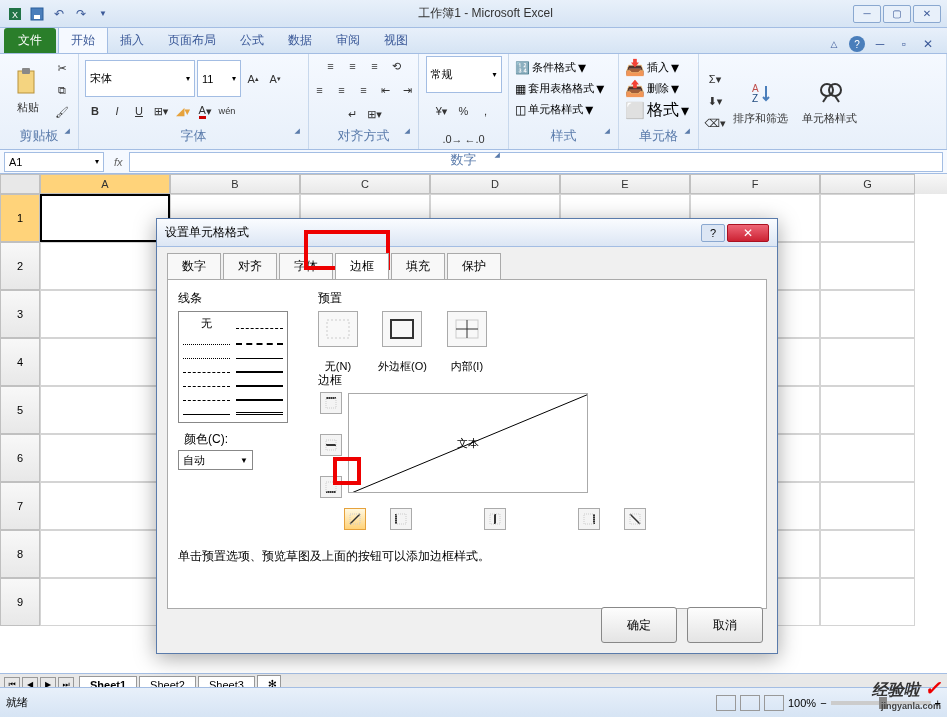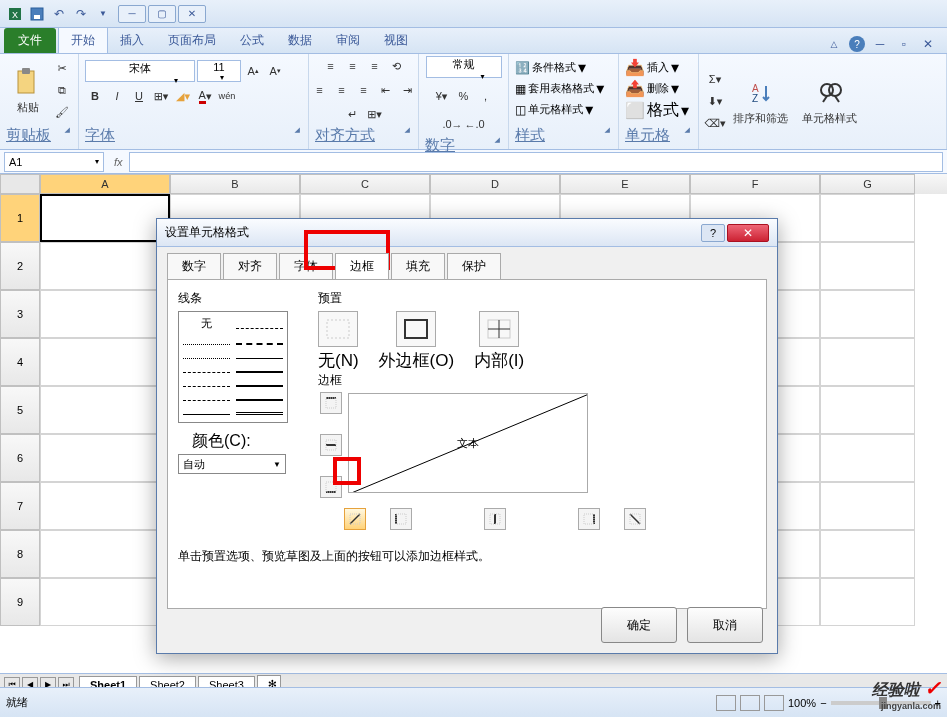--- a/index.html
+++ b/index.html
@@ -138,6 +138,7 @@
     <span class="qat-icon">↷</span>
     <span class="qat-icon" style="font-size:8px">▼</span>
   </div>
+  <div class="title-center">工作簿1 - Microsoft Excel</div>
   <div class="win-controls">
     <div class="win-btn">─</div>
     <div class="win-btn">▢</div>

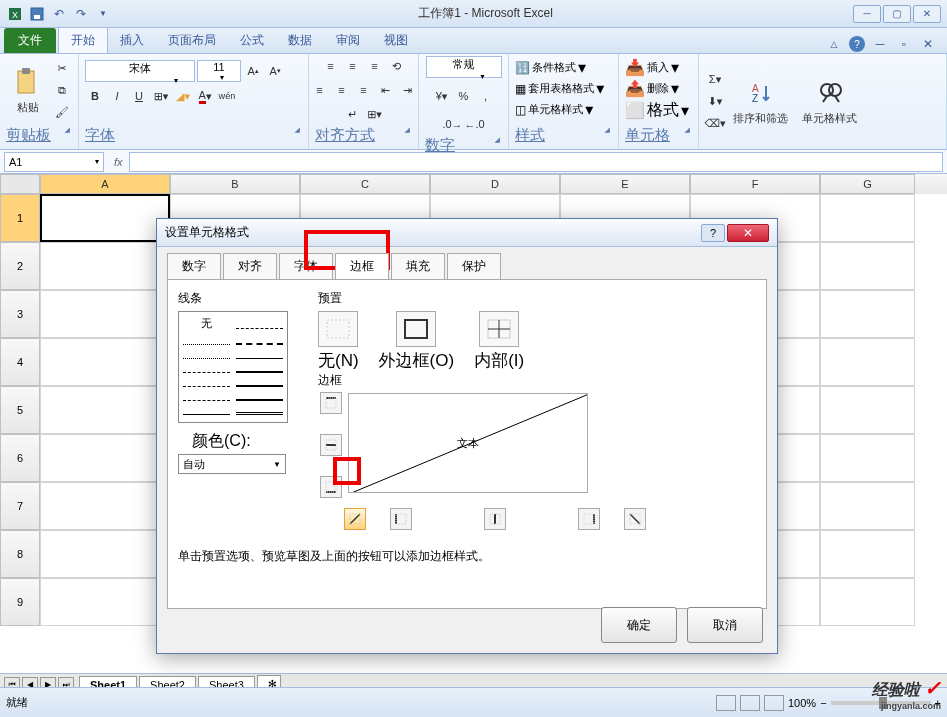--- a/index.html
+++ b/index.html
@@ -31,7 +31,7 @@
 .big-icon { width: 32px; height: 32px; display: flex; align-items: center; justify-content: center; font-size: 20px; }
 .small-row { display: flex; gap: 2px; align-items: center; }
 .small-btn { width: 20px; height: 20px; display: flex; align-items: center; justify-content: center; font-size: 11px; color: #333; border: 1px solid transparent; }
-.combo { height: 22px; border: 1px solid #a3bde3; background: #fff; font-size: 11px; padding: 0 16px; display: flex; align-items: center; flex-direction: column; }
+.combo { height: 37px; border: 1px solid #a3bde3; background: #fff; font-size: 11px; padding: 0 4px; display: flex; align-items: center; }
 .vert-stack { display: flex; flex-direction: column; gap: 2px; }
 
 

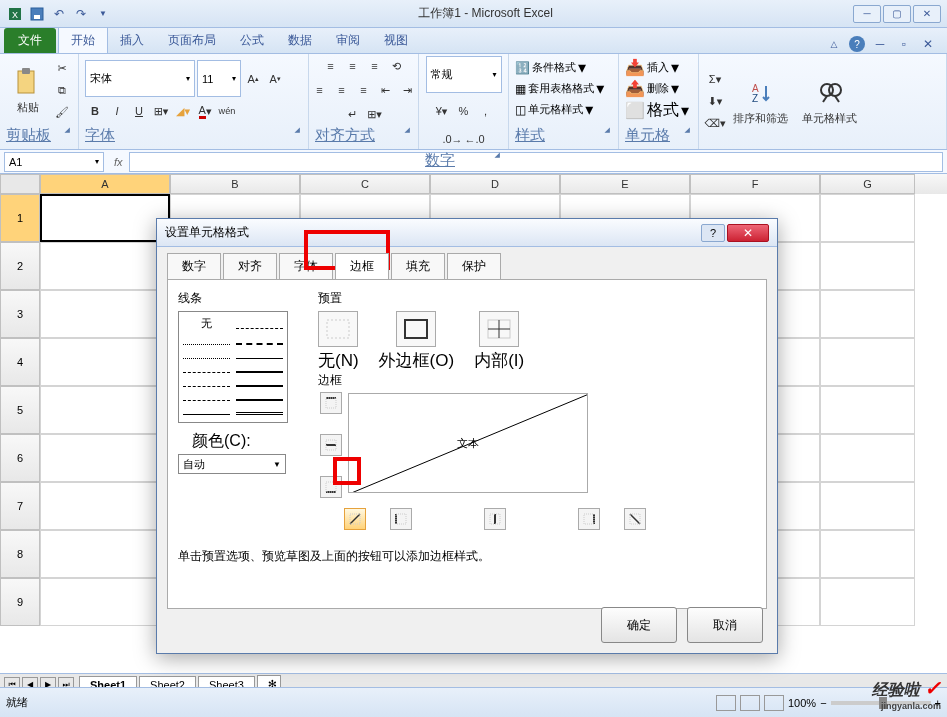--- a/index.html
+++ b/index.html
@@ -25,7 +25,7 @@
 .ribbon { height: 96px; background: linear-gradient(#f5f9ff, #e8f0fa); border-bottom: 1px solid #a3bde3; display: flex; }
 .rgroup { border-right: 1px solid #c8d8ec; padding: 2px 6px; display: flex; flex-direction: column; }
 .rgroup-content { flex: 1; display: flex; align-items: center; gap: 2px; }
-.rgroup-label { text-align: left; font-size: 15px; color: #5a7bab; padding: 2px 0; position: relative; text-decoration: underline; }
+.rgroup-label { text-align: center; font-size: 13px; color: #5a7bab; padding: 2px 0; position: relative; }
 .rgroup-label::after { content: "◢"; position: absolute; right: 2px; font-size: 7px; color: #5a7bab; }
 .big-btn { display: flex; flex-direction: column; align-items: center; justify-content: center; padding: 2px 6px; font-size: 11px; color: #333; gap: 2px; }
 .big-icon { width: 32px; height: 32px; display: flex; align-items: center; justify-content: center; font-size: 20px; }

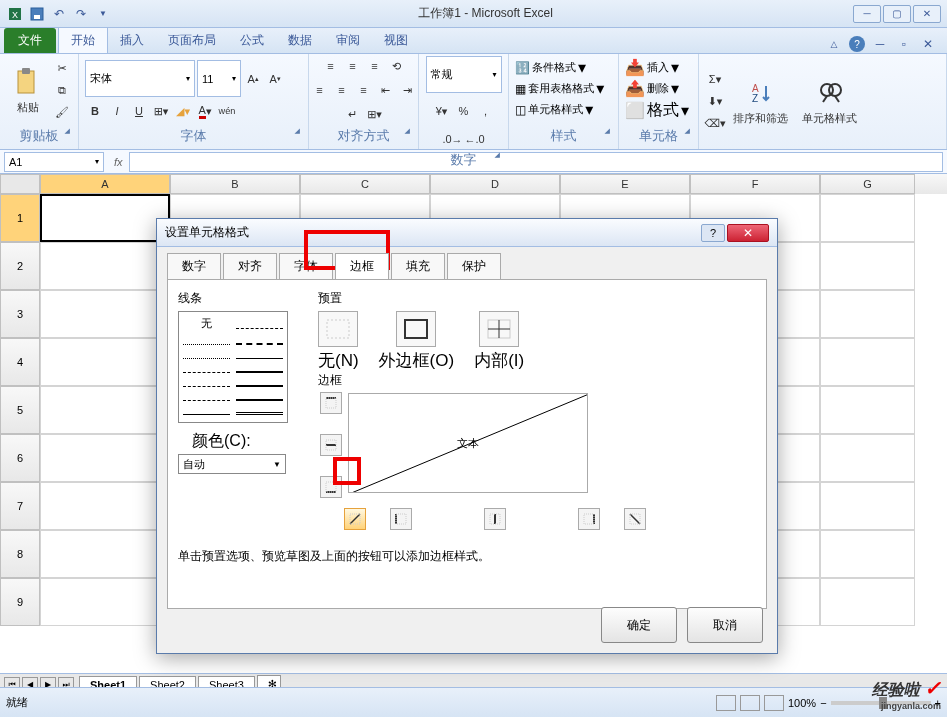--- a/index.html
+++ b/index.html
@@ -91,7 +91,7 @@
 .color-combo { width: 108px; height: 20px; border: 1px solid #888; display: flex; align-items: center; padding: 0 4px; font-size: 11px; justify-content: space-between; }
 .preset-area { position: absolute; left: 150px; top: 10px; }
 .preset-btns { display: flex; gap: 20px; margin-top: 4px; }
-.preset-btn { display: flex; flex-direction: column; align-items: center; gap: 2px; font-size: 17px; }
+.preset-btn { display: flex; flex-direction: column; align-items: center; gap: 12px; font-size: 11px; }
 .preset-icon { width: 40px; height: 36px; border: 1px solid #aaa; background: #f8f8f8; display: flex; align-items: center; justify-content: center; }
 .border-area { position: absolute; left: 150px; top: 92px; }
 .border-preview { position: relative; width: 240px; height: 100px; border: 1px solid #aaa; margin-left: 30px; margin-top: 4px; display: flex; align-items: center; justify-content: center; font-size: 11px; }

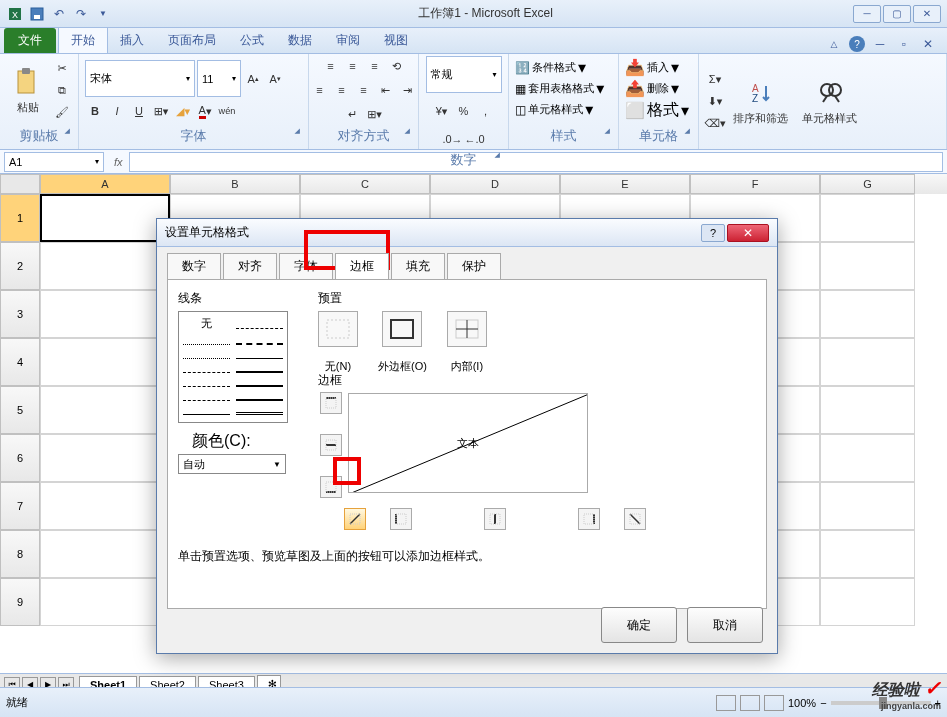--- a/index.html
+++ b/index.html
@@ -531,7 +531,7 @@
             </div>
           </div>
       </div>
-      <div style="font-size:16px;margin:8px 0 2px 14px">颜色(C):</div>
+      <div style="font-size:12px;margin:8px 0 2px 6px">颜色(C):</div>
       <div class="color-combo">
           <span>自动</span>
           <span style="font-size:8px">▼</span>

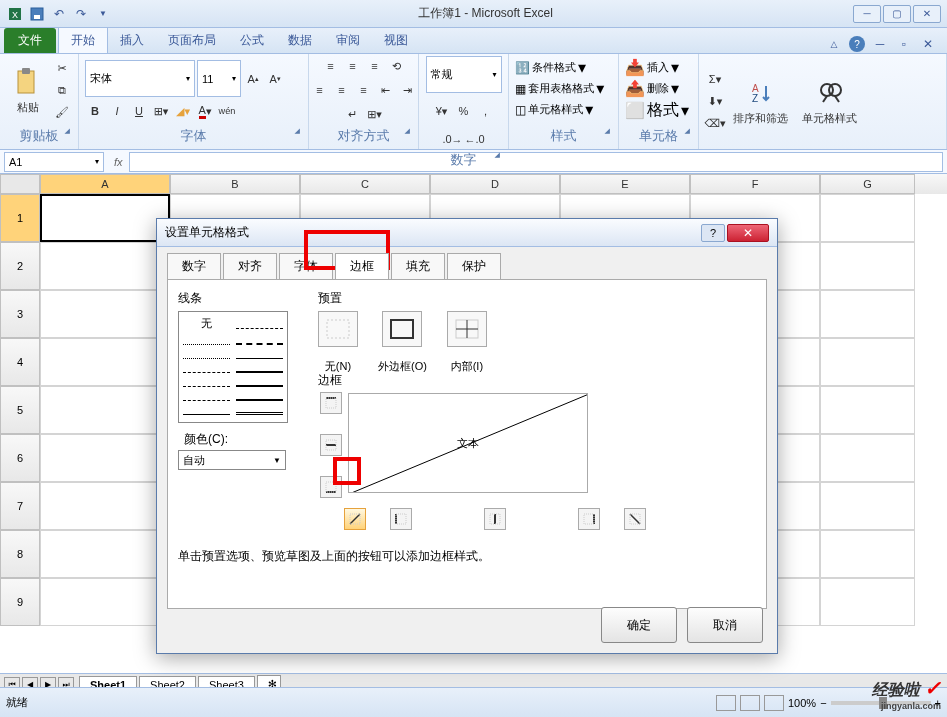--- a/index.html
+++ b/index.html
@@ -88,7 +88,7 @@
 .ls-sample.dash { border-bottom: 1px dashed #000; }
 .ls-sample.thick { border-bottom: 2px solid #000; }
 .ls-sample.double { border-bottom: 3px double #000; }
-.color-combo { width: 108px; height: 20px; border: 1px solid #888; display: flex; align-items: center; padding: 0 4px; font-size: 11px; justify-content: space-between; }
+.color-combo { width: 75px; height: 20px; border: 1px solid #888; display: flex; align-items: center; padding: 0 4px; font-size: 11px; justify-content: space-between; }
 .preset-area { position: absolute; left: 150px; top: 10px; }
 .preset-btns { display: flex; gap: 20px; margin-top: 4px; }
 .preset-btn { display: flex; flex-direction: column; align-items: center; gap: 12px; font-size: 11px; }

